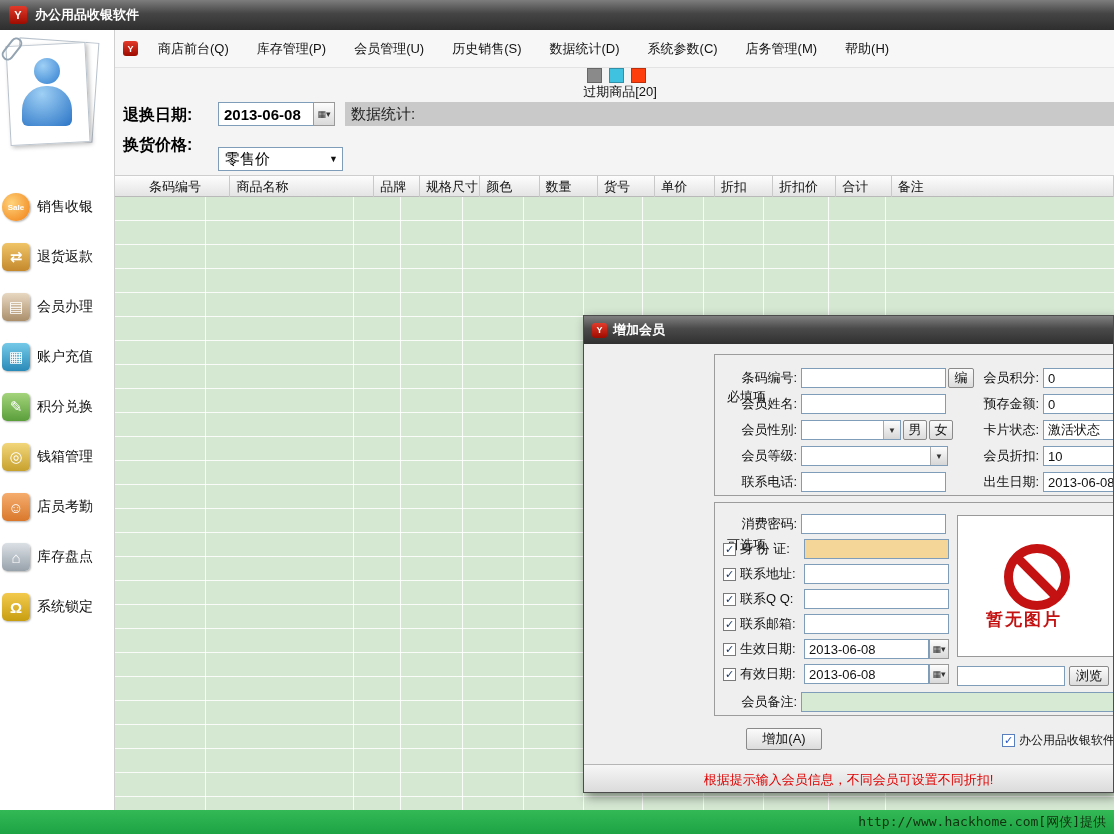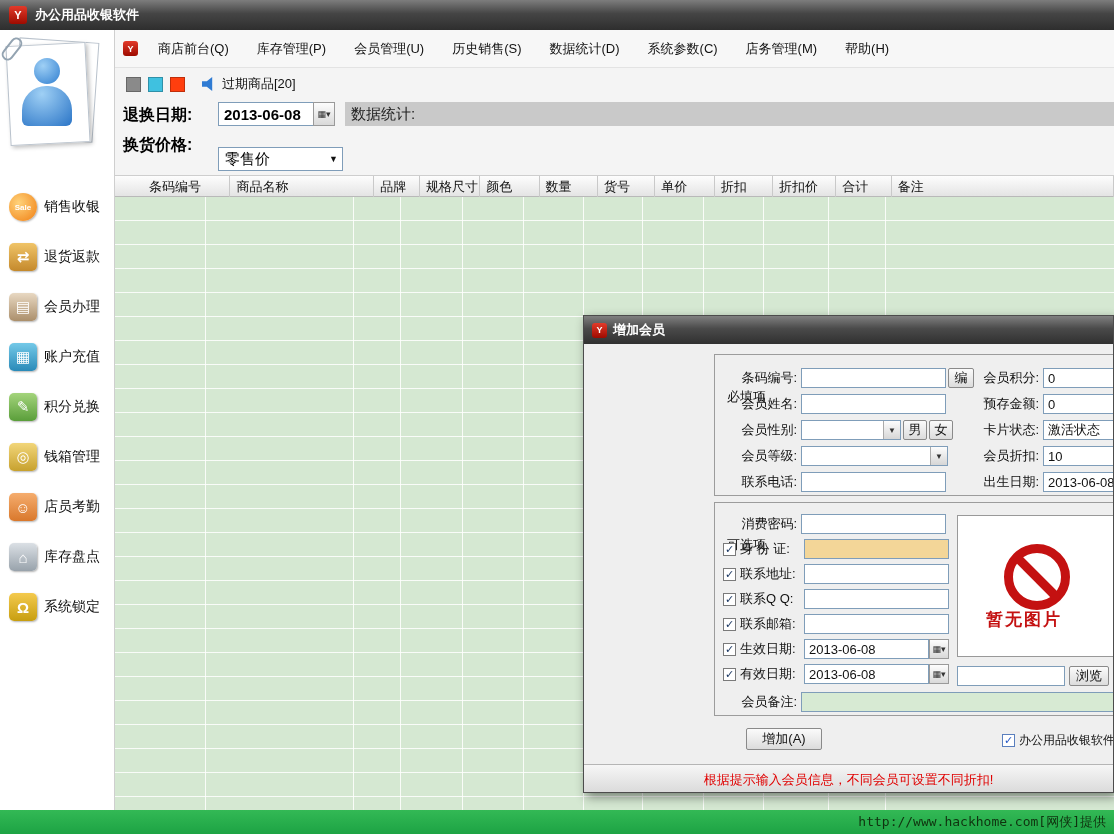--- a/index.html
+++ b/index.html
@@ -41,7 +41,7 @@
     border-bottom:1px solid #e3e3e3; display:flex; align-items:center; }
   .menu-item { font-size:13px; color:#111; padding:0 14px; height:24px; line-height:24px; cursor:pointer; }
   .toolbar { position:absolute; left:0; top:38px; width:999px; height:32px; display:flex; align-items:center;
-    padding-left:11px; }
+    padding-left:11px;flex-direction:column; }
   .legend-sq { width:15px; height:15px; margin-right:7px; border:1px solid rgba(0,0,0,.25); }
   .speaker { width:15px; height:15px; background:#2f7bd3; margin:0 5px 0 10px;
     clip-path:polygon(0 32%,32% 32%,68% 4%,68% 96%,32% 68%,0 68%); }

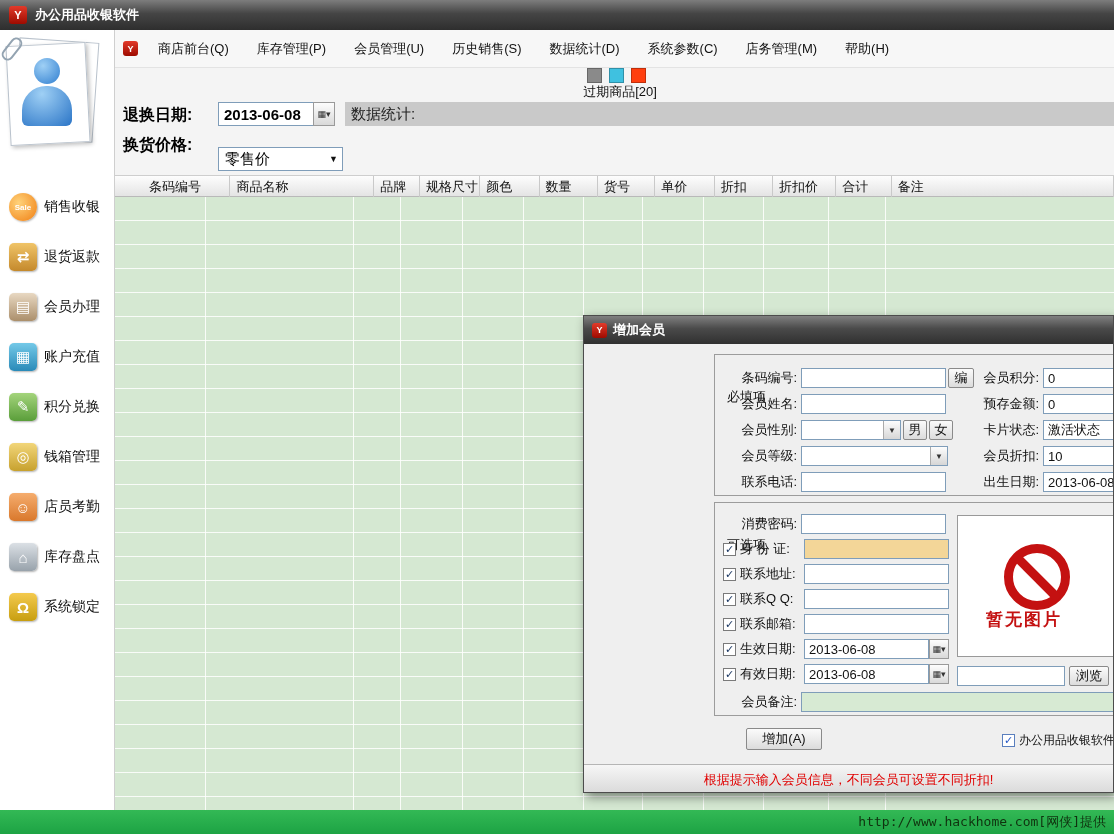--- a/index.html
+++ b/index.html
@@ -29,7 +29,7 @@
   .person-body { position:absolute; left:18px; top:50px; width:50px; height:40px;
     border-radius:24px 24px 6px 6px; background:radial-gradient(circle at 40% 20%, #9fd0f5, #2a74c6); }
   .side-items { position:absolute; left:0; top:152px; width:115px; display:flex; flex-direction:column; }
-  .side-item { display:flex; align-items:center; height:50px; padding-left:9px; cursor:pointer; }
+  .side-item { display:flex; align-items:center; height:50px; padding-left:2px; cursor:pointer; }
   .side-icon { width:28px; height:28px; border-radius:5px; color:#fff; font-size:15px; font-weight:bold;
     display:flex; align-items:center; justify-content:center; flex:0 0 auto;
     box-shadow:1px 1px 2px rgba(0,0,0,.3); }

